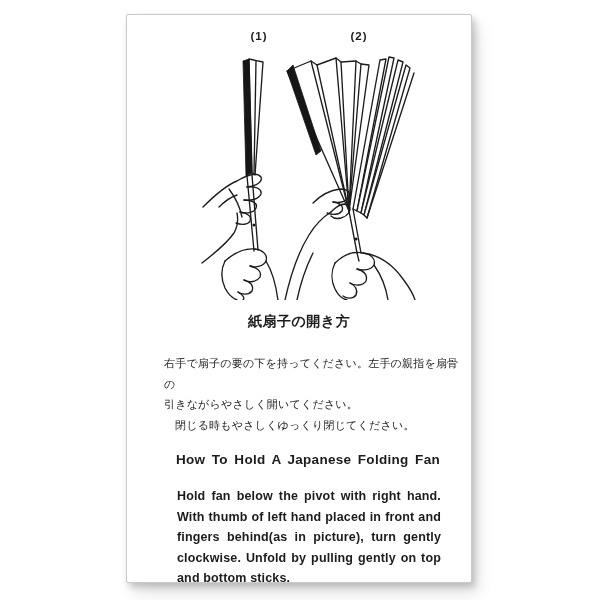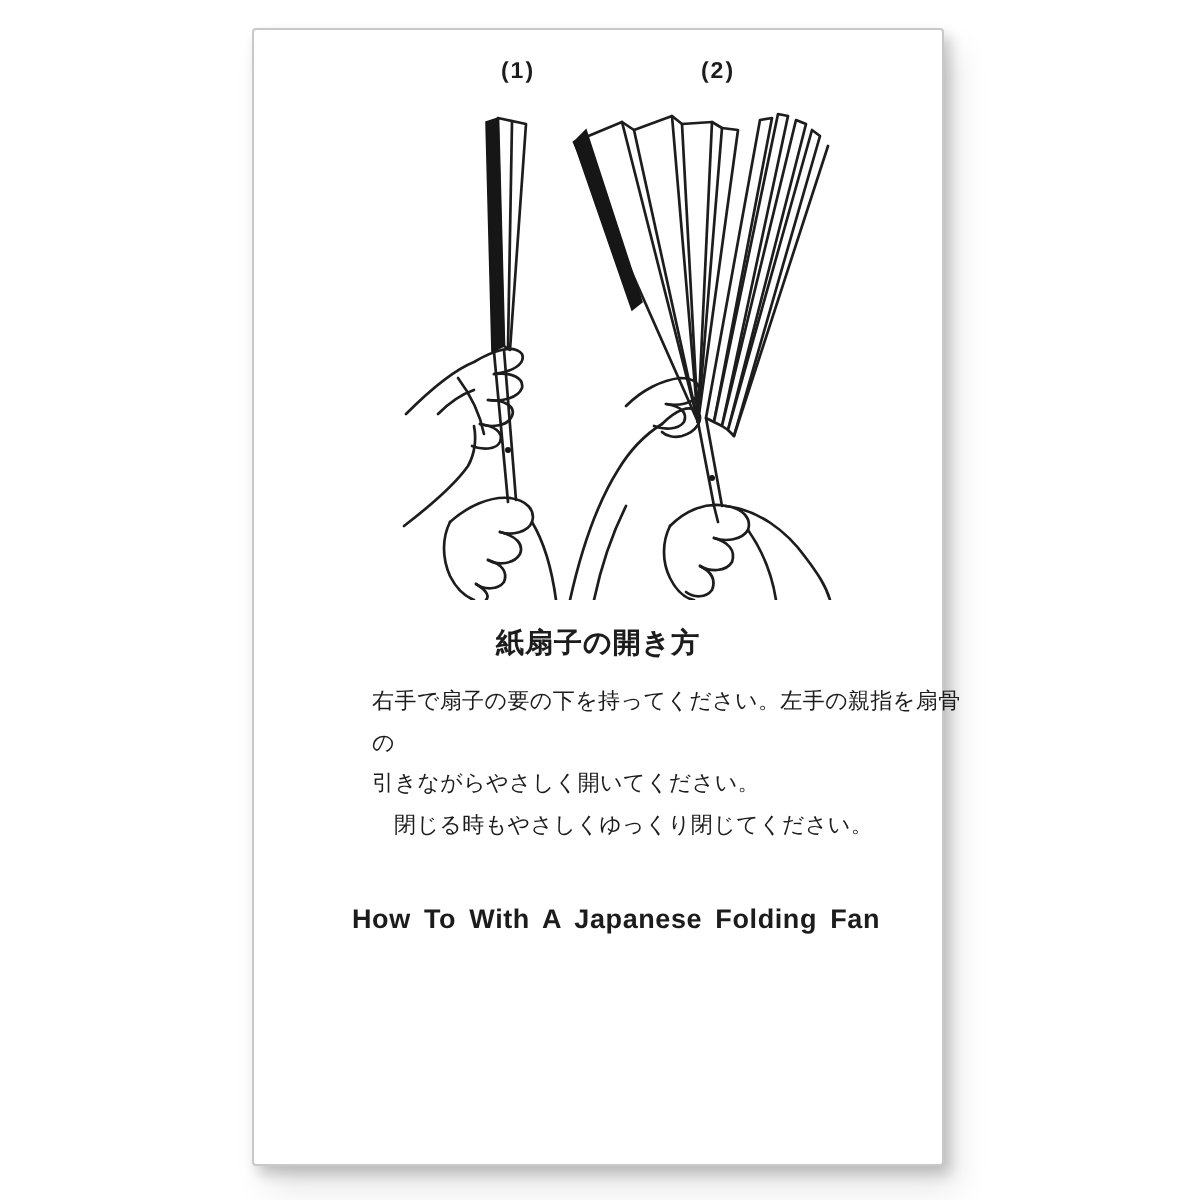--- a/index.html
+++ b/index.html
@@ -21,8 +21,8 @@
   .dark{fill:#161616;stroke:#161616;stroke-width:.8;}
   .white{fill:#ffffff;}
   .jp-heading{position:absolute;left:121px;top:298px;font-size:14px;font-weight:700;letter-spacing:.5px;}
-  .jp-body{position:absolute;left:37px;top:326px;width:296px;font-size:11px;
-    line-height:20.5px;letter-spacing:.2px;margin-left:22px;}
+  .jp-body{position:absolute;left:37px;top:338px;width:296px;font-size:11px;
+    line-height:20.5px;letter-spacing:.2px;}
   .jp-body .indent{padding-left:11px;}
   .en-heading{position:absolute;left:49px;top:437px;width:264px;font-size:13.5px;font-weight:700;
     letter-spacing:.3px;text-align:justify;text-align-last:justify;}

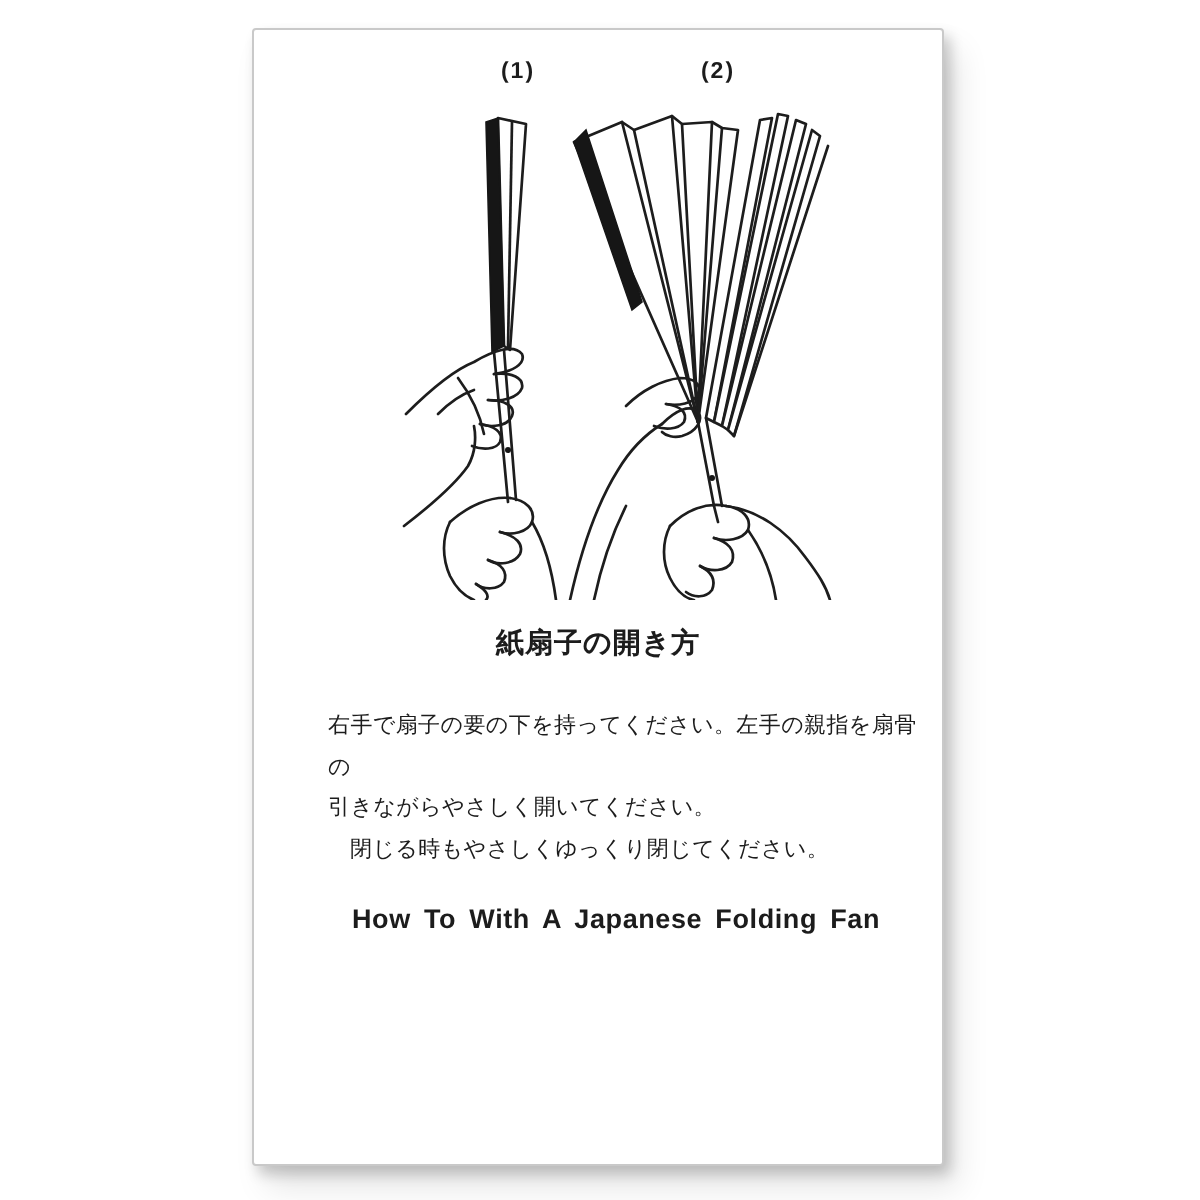--- a/index.html
+++ b/index.html
@@ -112,7 +112,7 @@
       <div class="line indent">閉じる時もやさしくゆっくり閉じてください。</div>
     </div>
 
-    <div class="en-heading">How To With A Japanese Folding Fan</div>
+    <div class="en-heading">How To Hold A Japanese Folding Fan</div>
 
 
   </div>

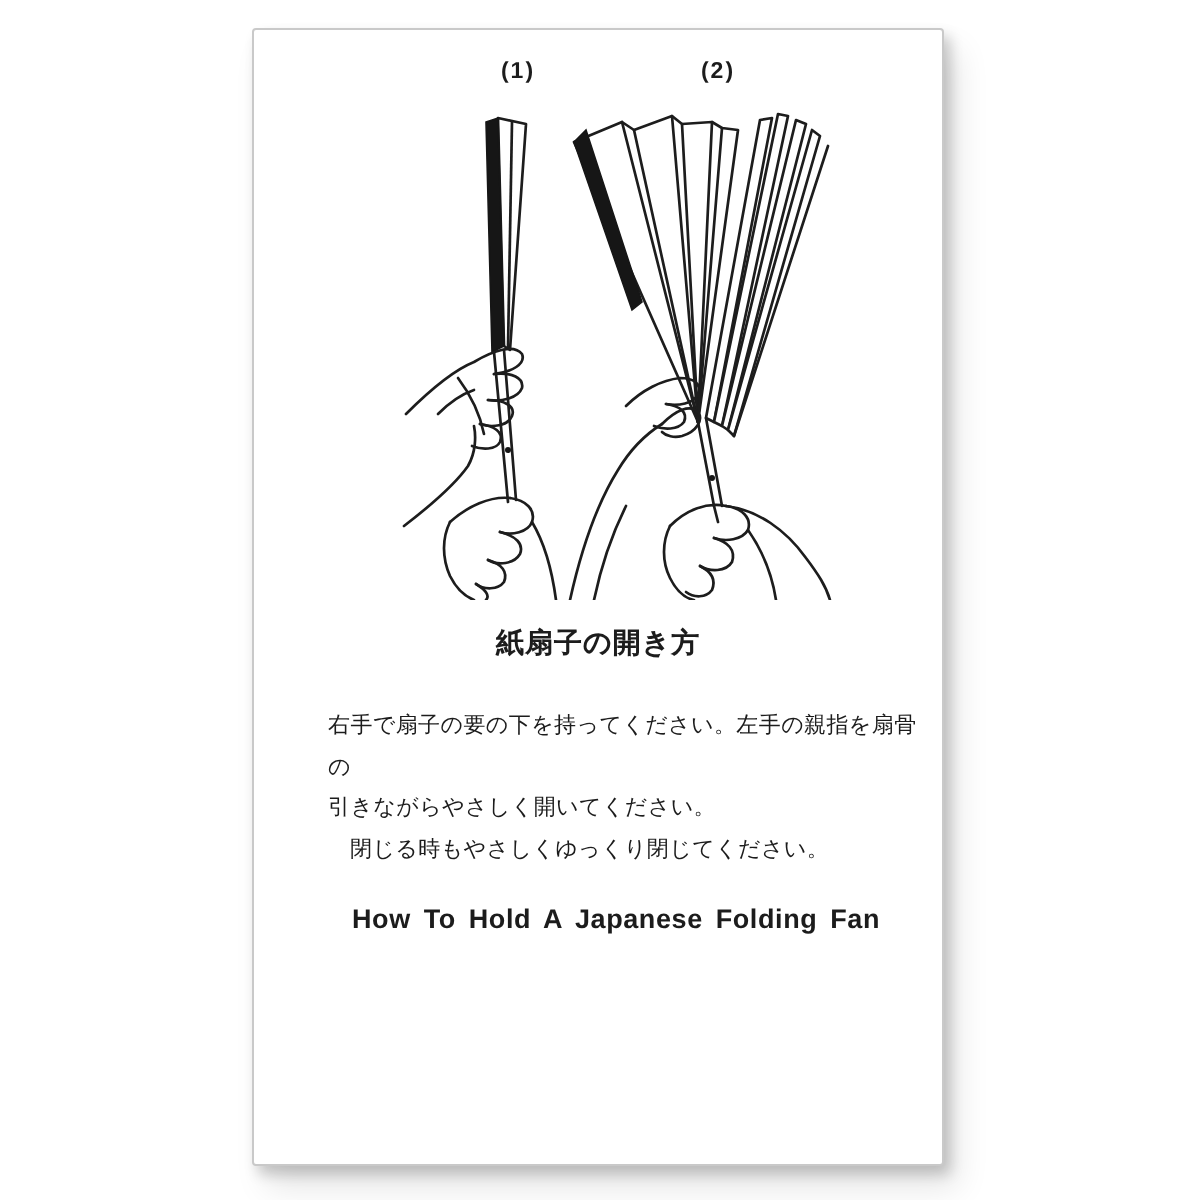--- a/index.html
+++ b/index.html
@@ -114,6 +114,13 @@
 
     <div class="en-heading">How To Hold A Japanese Folding Fan</div>
 
+    <div class="en-body">
+      <div class="line">Hold fan below the pivot with right hand.</div>
+      <div class="line">With thumb of left hand placed in front and</div>
+      <div class="line">fingers behind(as in picture), turn gently</div>
+      <div class="line">clockwise. Unfold by pulling gently on top</div>
+      <div class="line last">and bottom sticks.</div>
+    </div>
 
   </div>
 </div>

